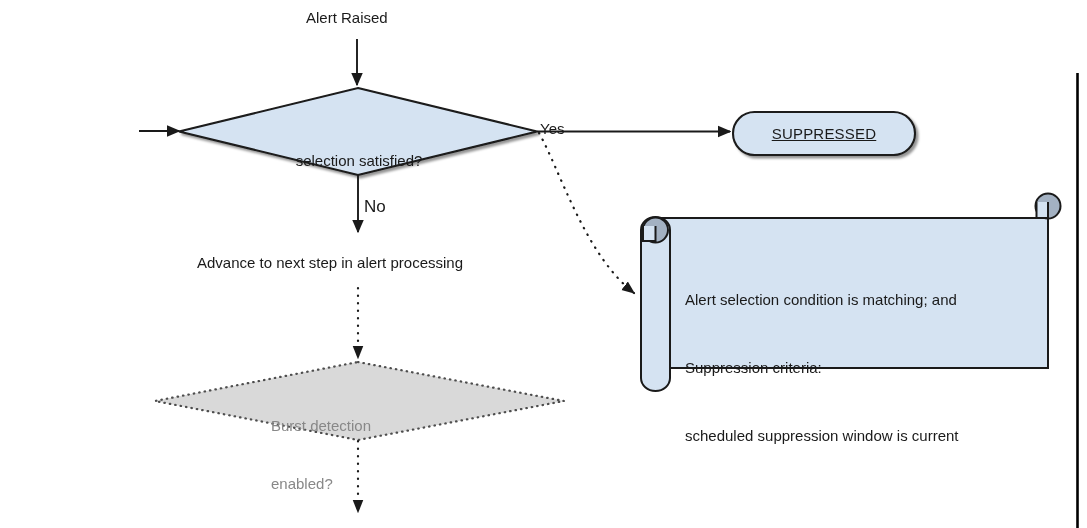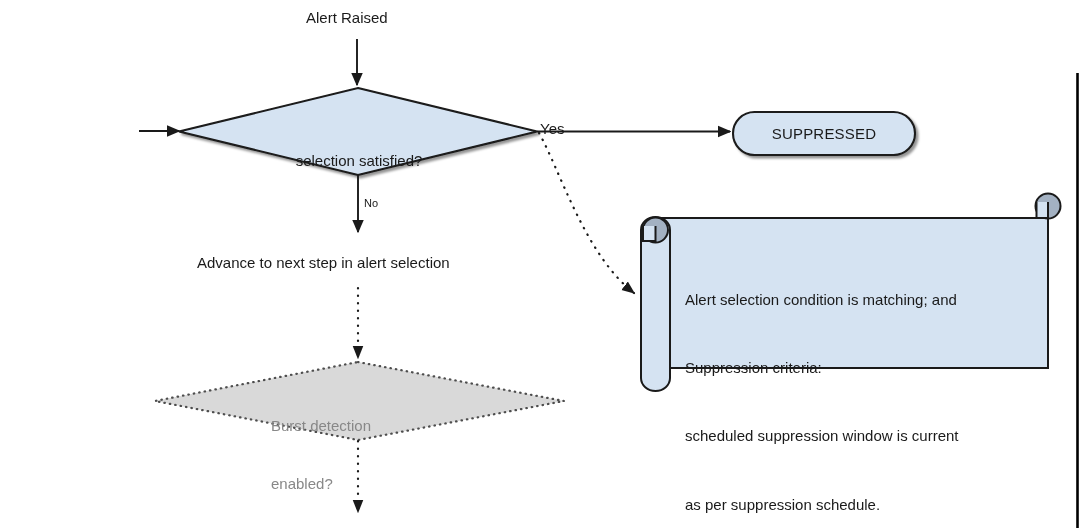--- a/index.html
+++ b/index.html
@@ -63,6 +63,7 @@
     text-align: center;
     font-size: 15px;
     letter-spacing: 0.2px;
+    text-decoration: underline;
   }
   .lbl-burst {
     left: 271px; top: 378px;

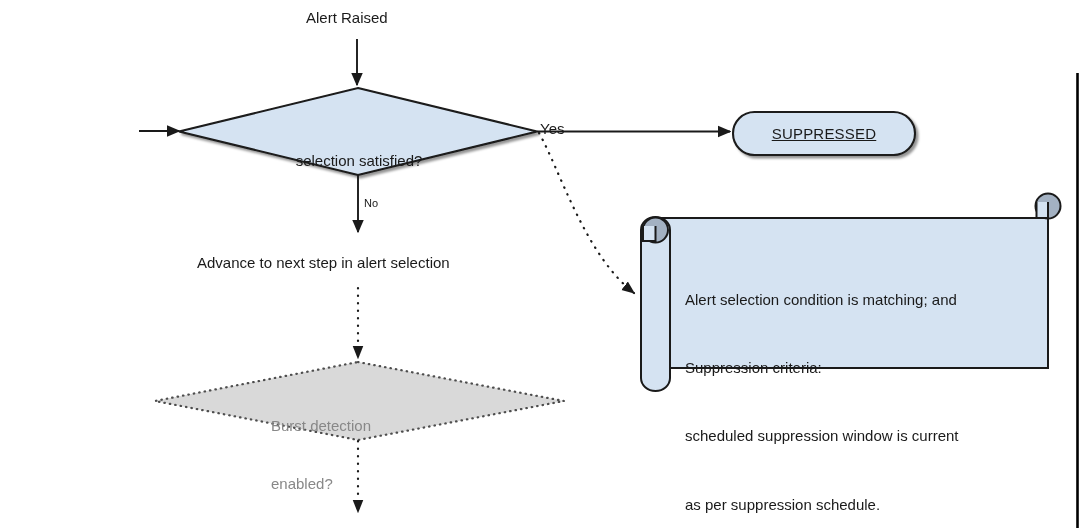--- a/index.html
+++ b/index.html
@@ -45,7 +45,7 @@
   }
   .lbl-no {
     left: 364px; top: 196px;
-    font-size: 11px;
+    font-size: 17px;
   }
   .lbl-advance {
     left: 197px; top: 253px;

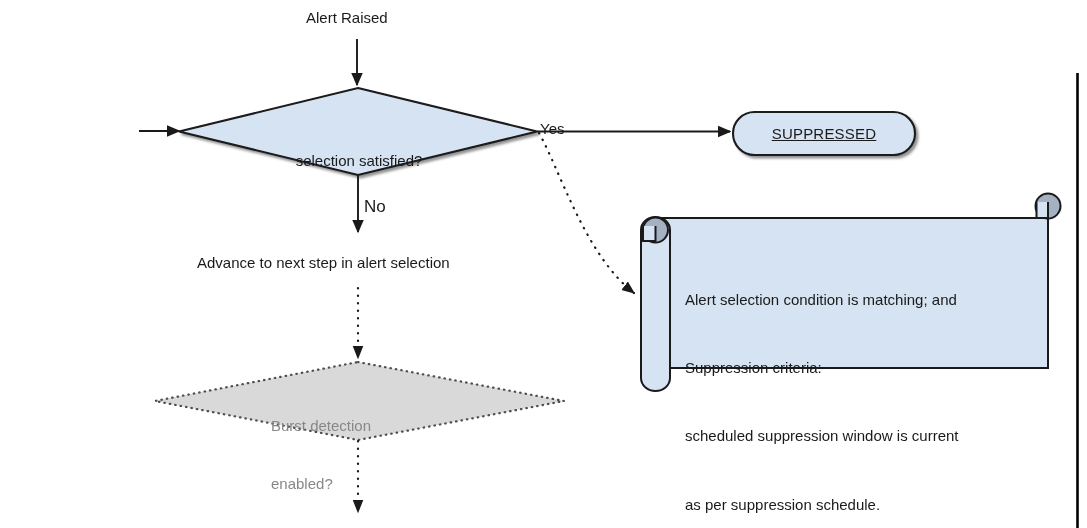--- a/index.html
+++ b/index.html
@@ -146,7 +146,7 @@
 
   <div class="dlabel lbl-suppressed">SUPPRESSED</div>
 
-  <div class="dlabel lbl-advance">Advance to next step in alert selection</div>
+  <div class="dlabel lbl-advance">Advance to next step in alert processing</div>
 
   <div class="dlabel lbl-burst">
     <div>Burst detection</div>

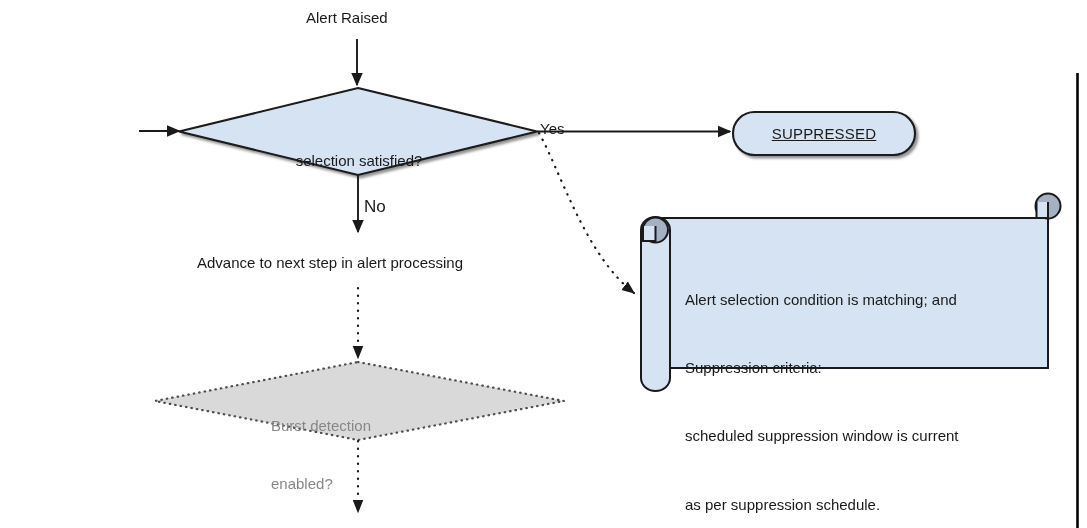--- a/index.html
+++ b/index.html
@@ -157,7 +157,6 @@
     <div>Alert selection condition is matching; and</div>
     <div>Suppression criteria:</div>
     <div>scheduled suppression window is current</div>
-    <div>as per suppression schedule.</div>
   </div>
 
 </div>

